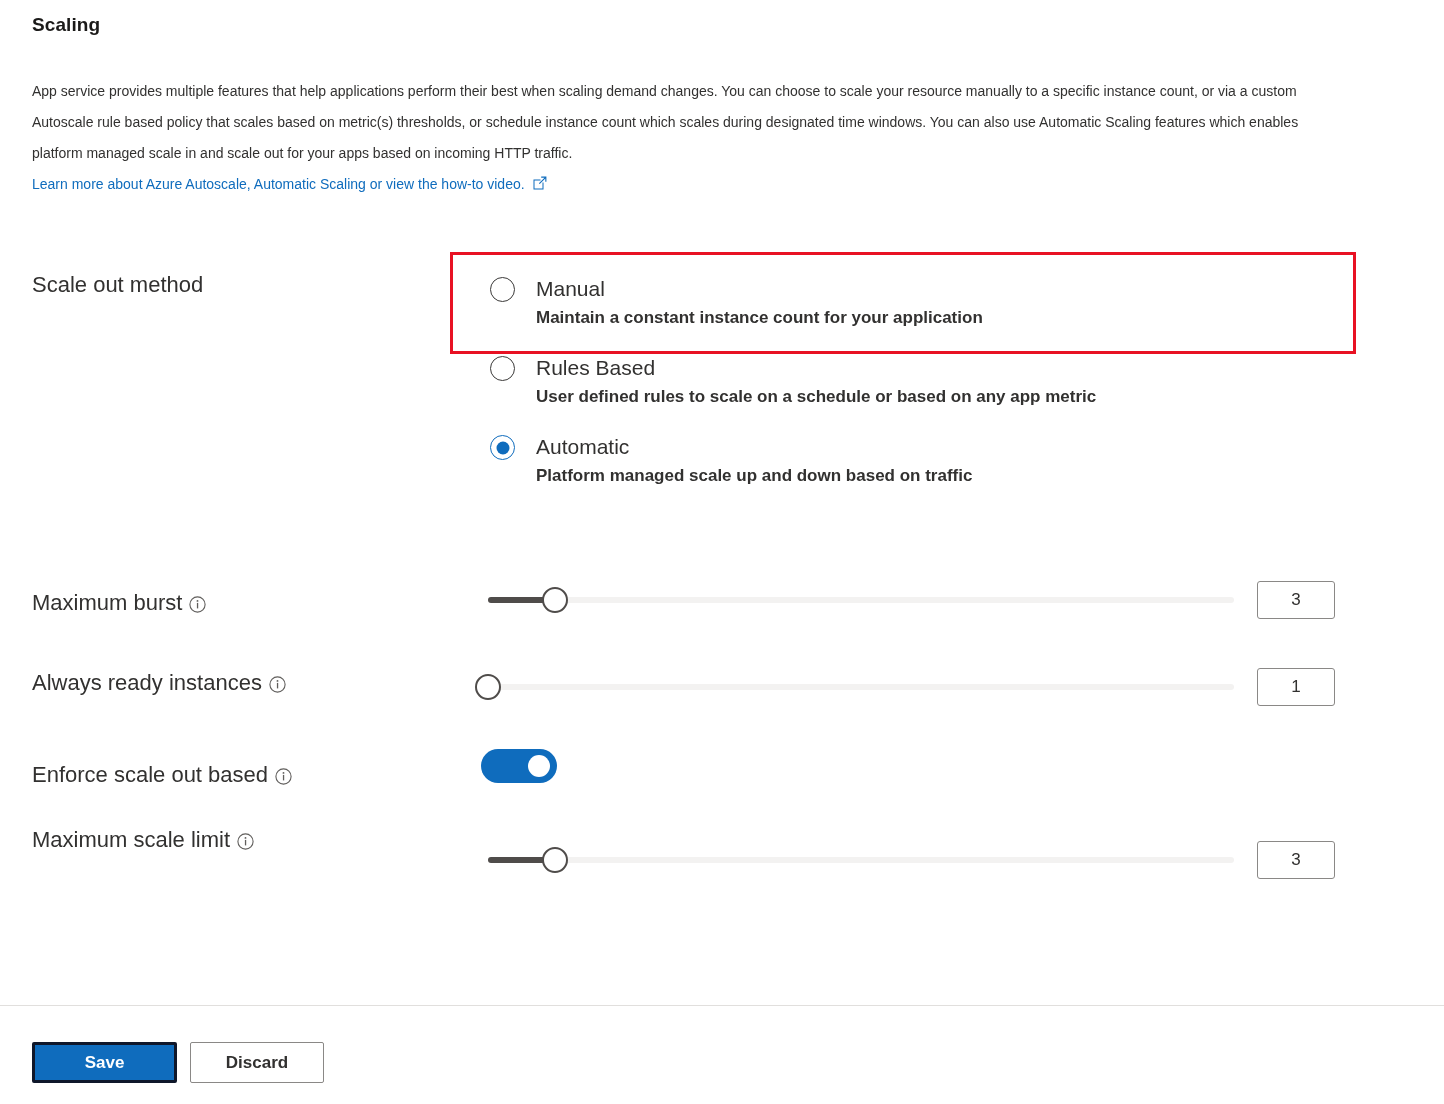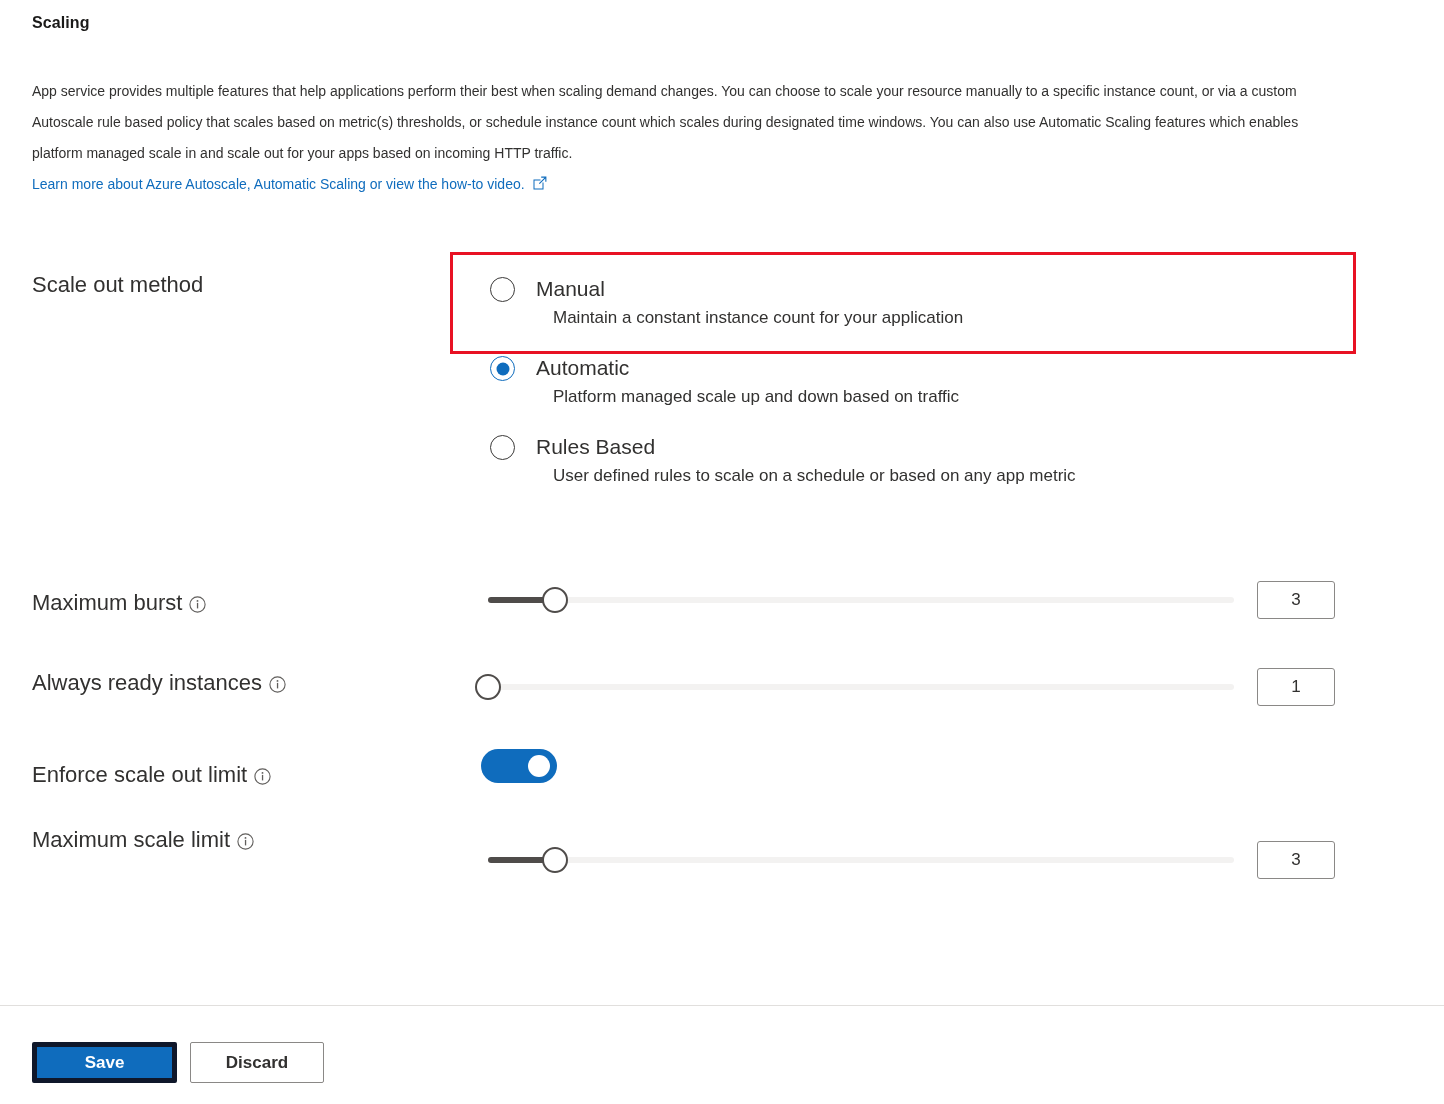--- a/index.html
+++ b/index.html
@@ -22,7 +22,7 @@
     position: absolute;
     left: 32px;
     top: 14px;
-    font-size: 16px;
+    font-size: 19px;
     font-weight: bold;
     color: #1b1a19;
     letter-spacing: 0.1px;

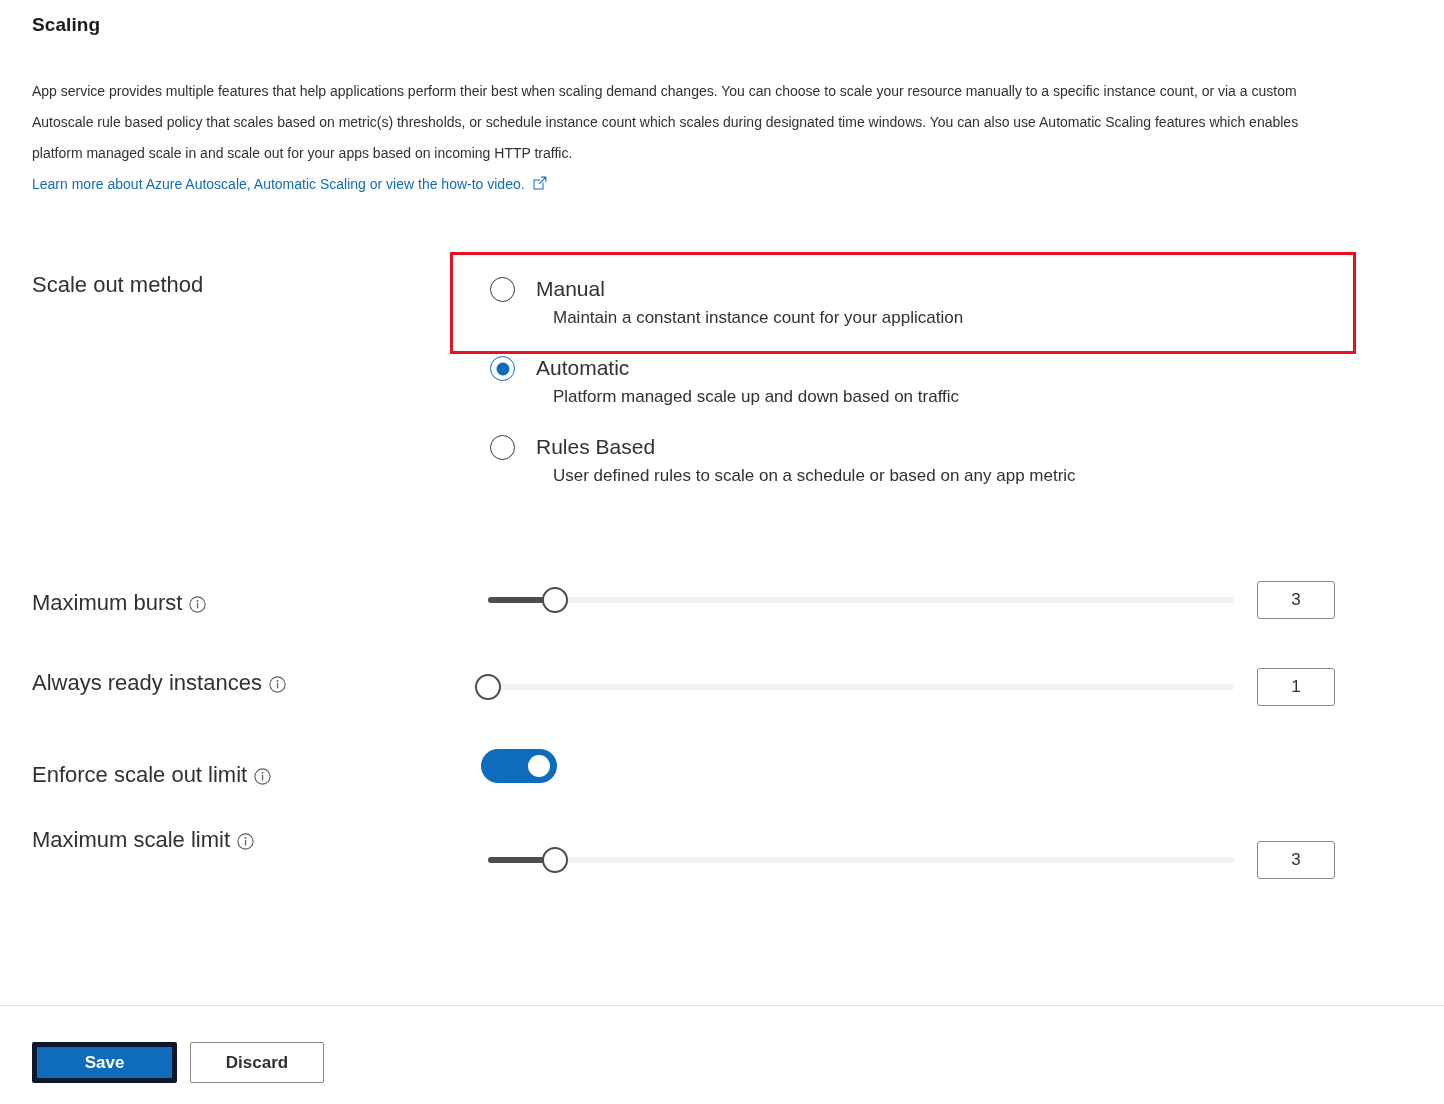--- a/index.html
+++ b/index.html
@@ -115,10 +115,11 @@
     color: #323130;
   }
   .radio-desc {
-    margin-left: 63px;
+    margin-left: 46px;
     font-size: 17px;
     line-height: 30px;
     color: #323130;
+    font-weight: bold;
   }
 
   

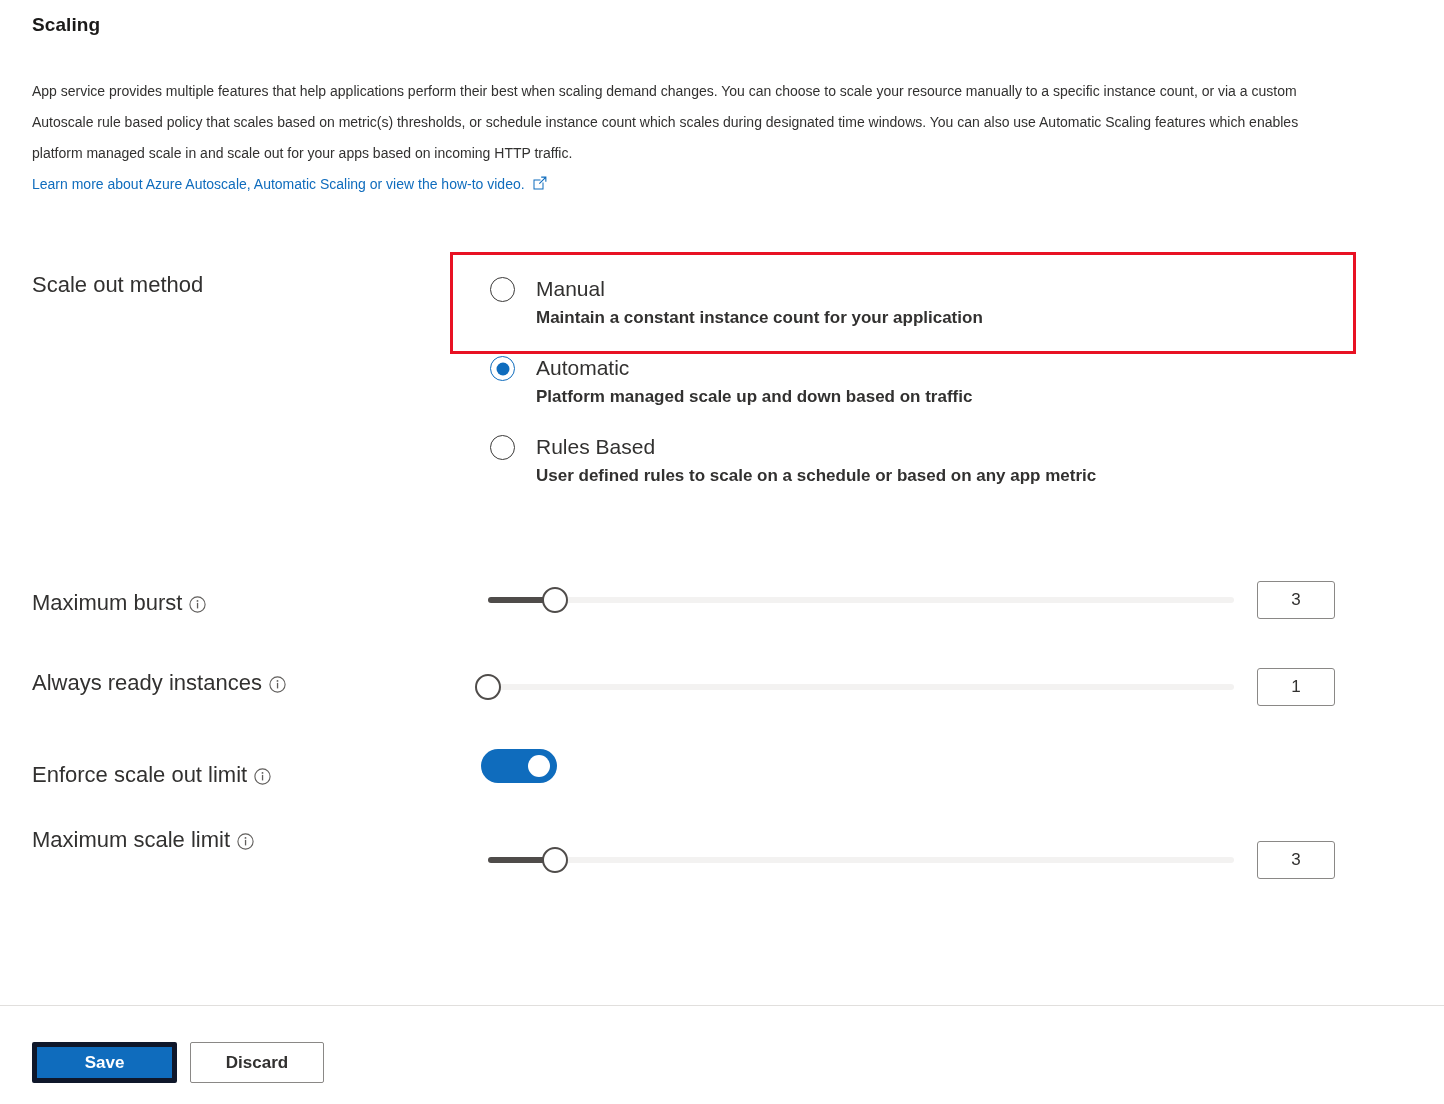--- a/index.html
+++ b/index.html
@@ -268,18 +268,18 @@
     <div class="radio-desc">Maintain a constant instance count for your application</div>
   </div>
 
+  <div class="radio-option" style="margin-top:21px;">
+    <span class="radio-mark"></span>
+    <div class="radio-title">Rules Based</div>
+    <div class="radio-desc">User defined rules to scale on a schedule or based on any app metric</div>
+  </div>
+
   <div class="radio-option checked" style="margin-top:21px;">
     <span class="radio-mark"></span>
     <div class="radio-title">Automatic</div>
     <div class="radio-desc">Platform managed scale up and down based on traffic</div>
   </div>
 
-  <div class="radio-option" style="margin-top:21px;">
-    <span class="radio-mark"></span>
-    <div class="radio-title">Rules Based</div>
-    <div class="radio-desc">User defined rules to scale on a schedule or based on any app metric</div>
-  </div>
-
 </div>
 
 <div class="highlight-box"></div>

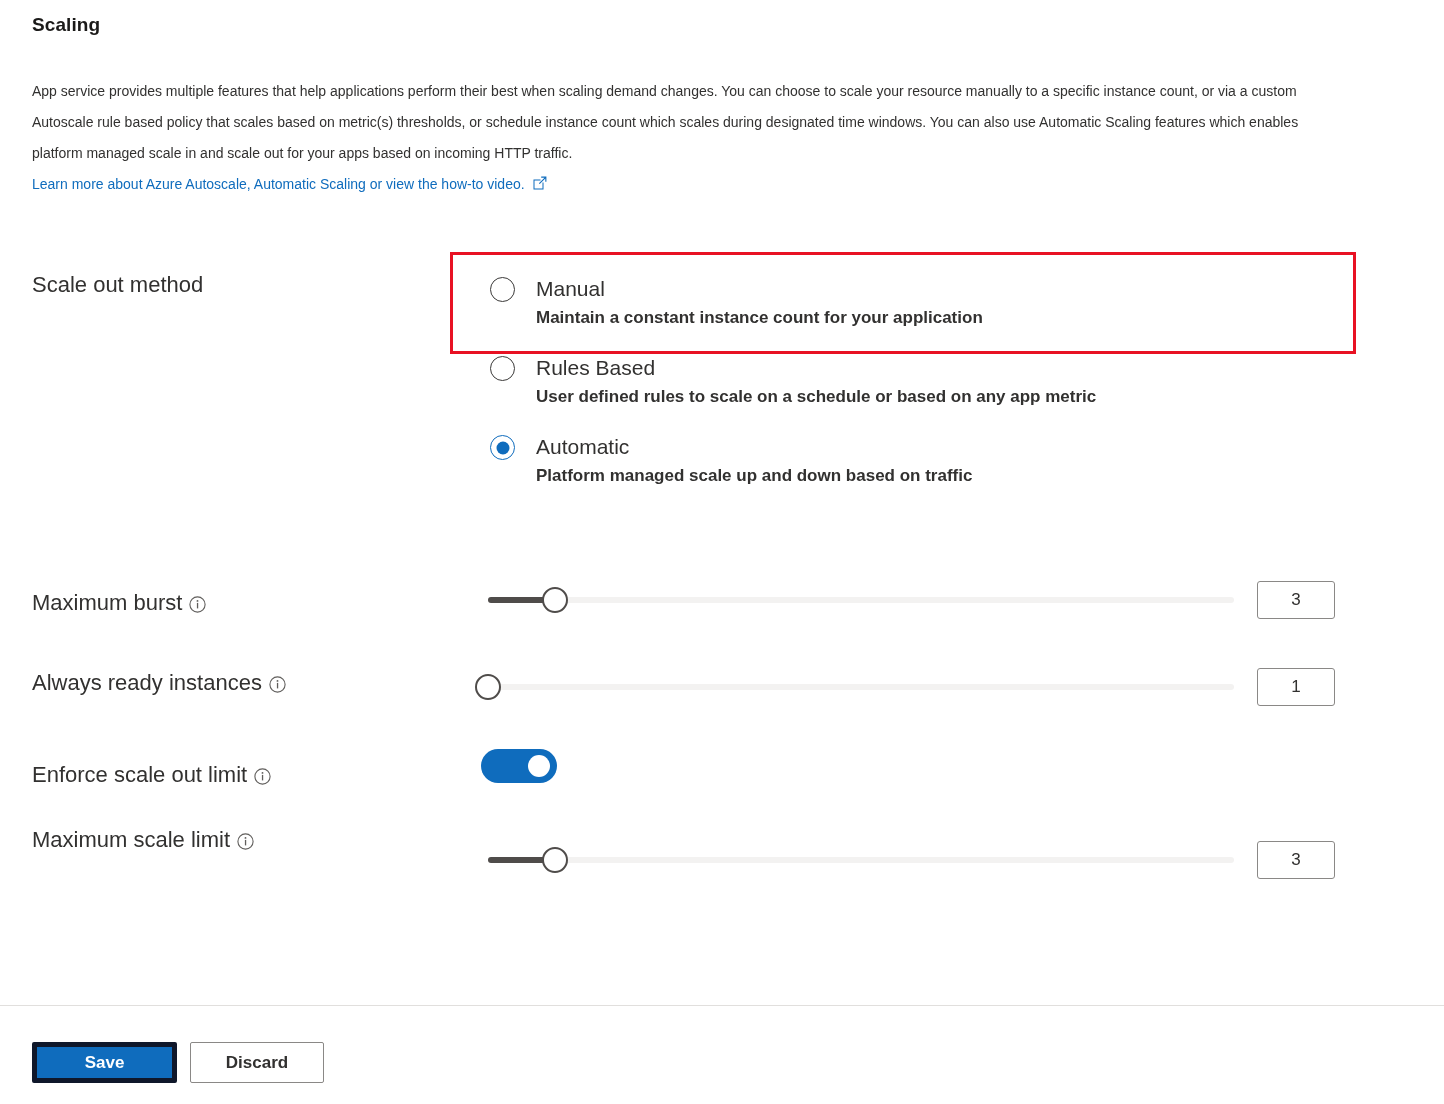--- a/index.html
+++ b/index.html
@@ -312,7 +312,7 @@
 
 <div class="value-box" style="top:668px;">1</div>
 
-<div class="row-label" style="top:762px;"><span>Enforce scale out limit</span><span class="info-icon"><svg width="17" height="17" viewBox="0 0 17 17">
+<div class="row-label" style="top:762px;"><span>Enforce scale out based</span><span class="info-icon"><svg width="17" height="17" viewBox="0 0 17 17">
         <circle cx="8.5" cy="8.5" r="7.6" fill="none" stroke="#605e5c" stroke-width="1.1"></circle>
         <circle cx="8.5" cy="4.9" r="0.95" fill="#605e5c"></circle>
         <rect x="7.9" y="6.9" width="1.3" height="5.5" fill="#605e5c"></rect>

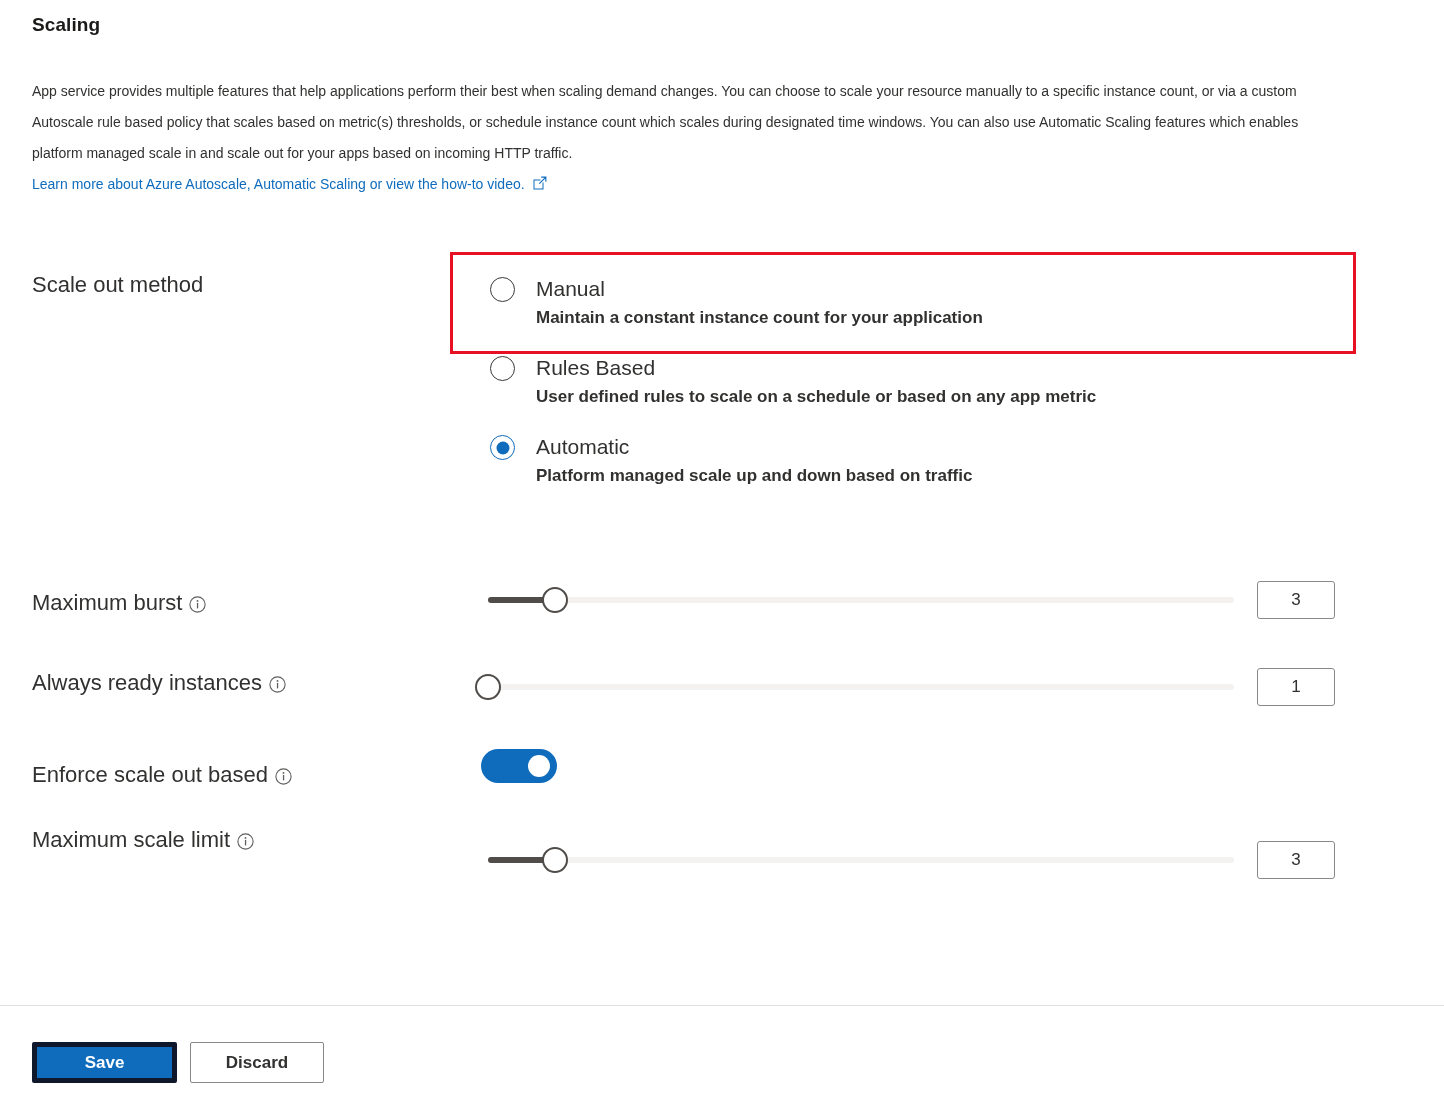--- a/index.html
+++ b/index.html
@@ -233,7 +233,7 @@
     width: 145px;
     background: #0f6cbd;
     color: #ffffff;
-    border: 5px solid #0f172a;
+    border: 3px solid #0f172a;
     font-weight: bold;
   }
   .btn-secondary {

